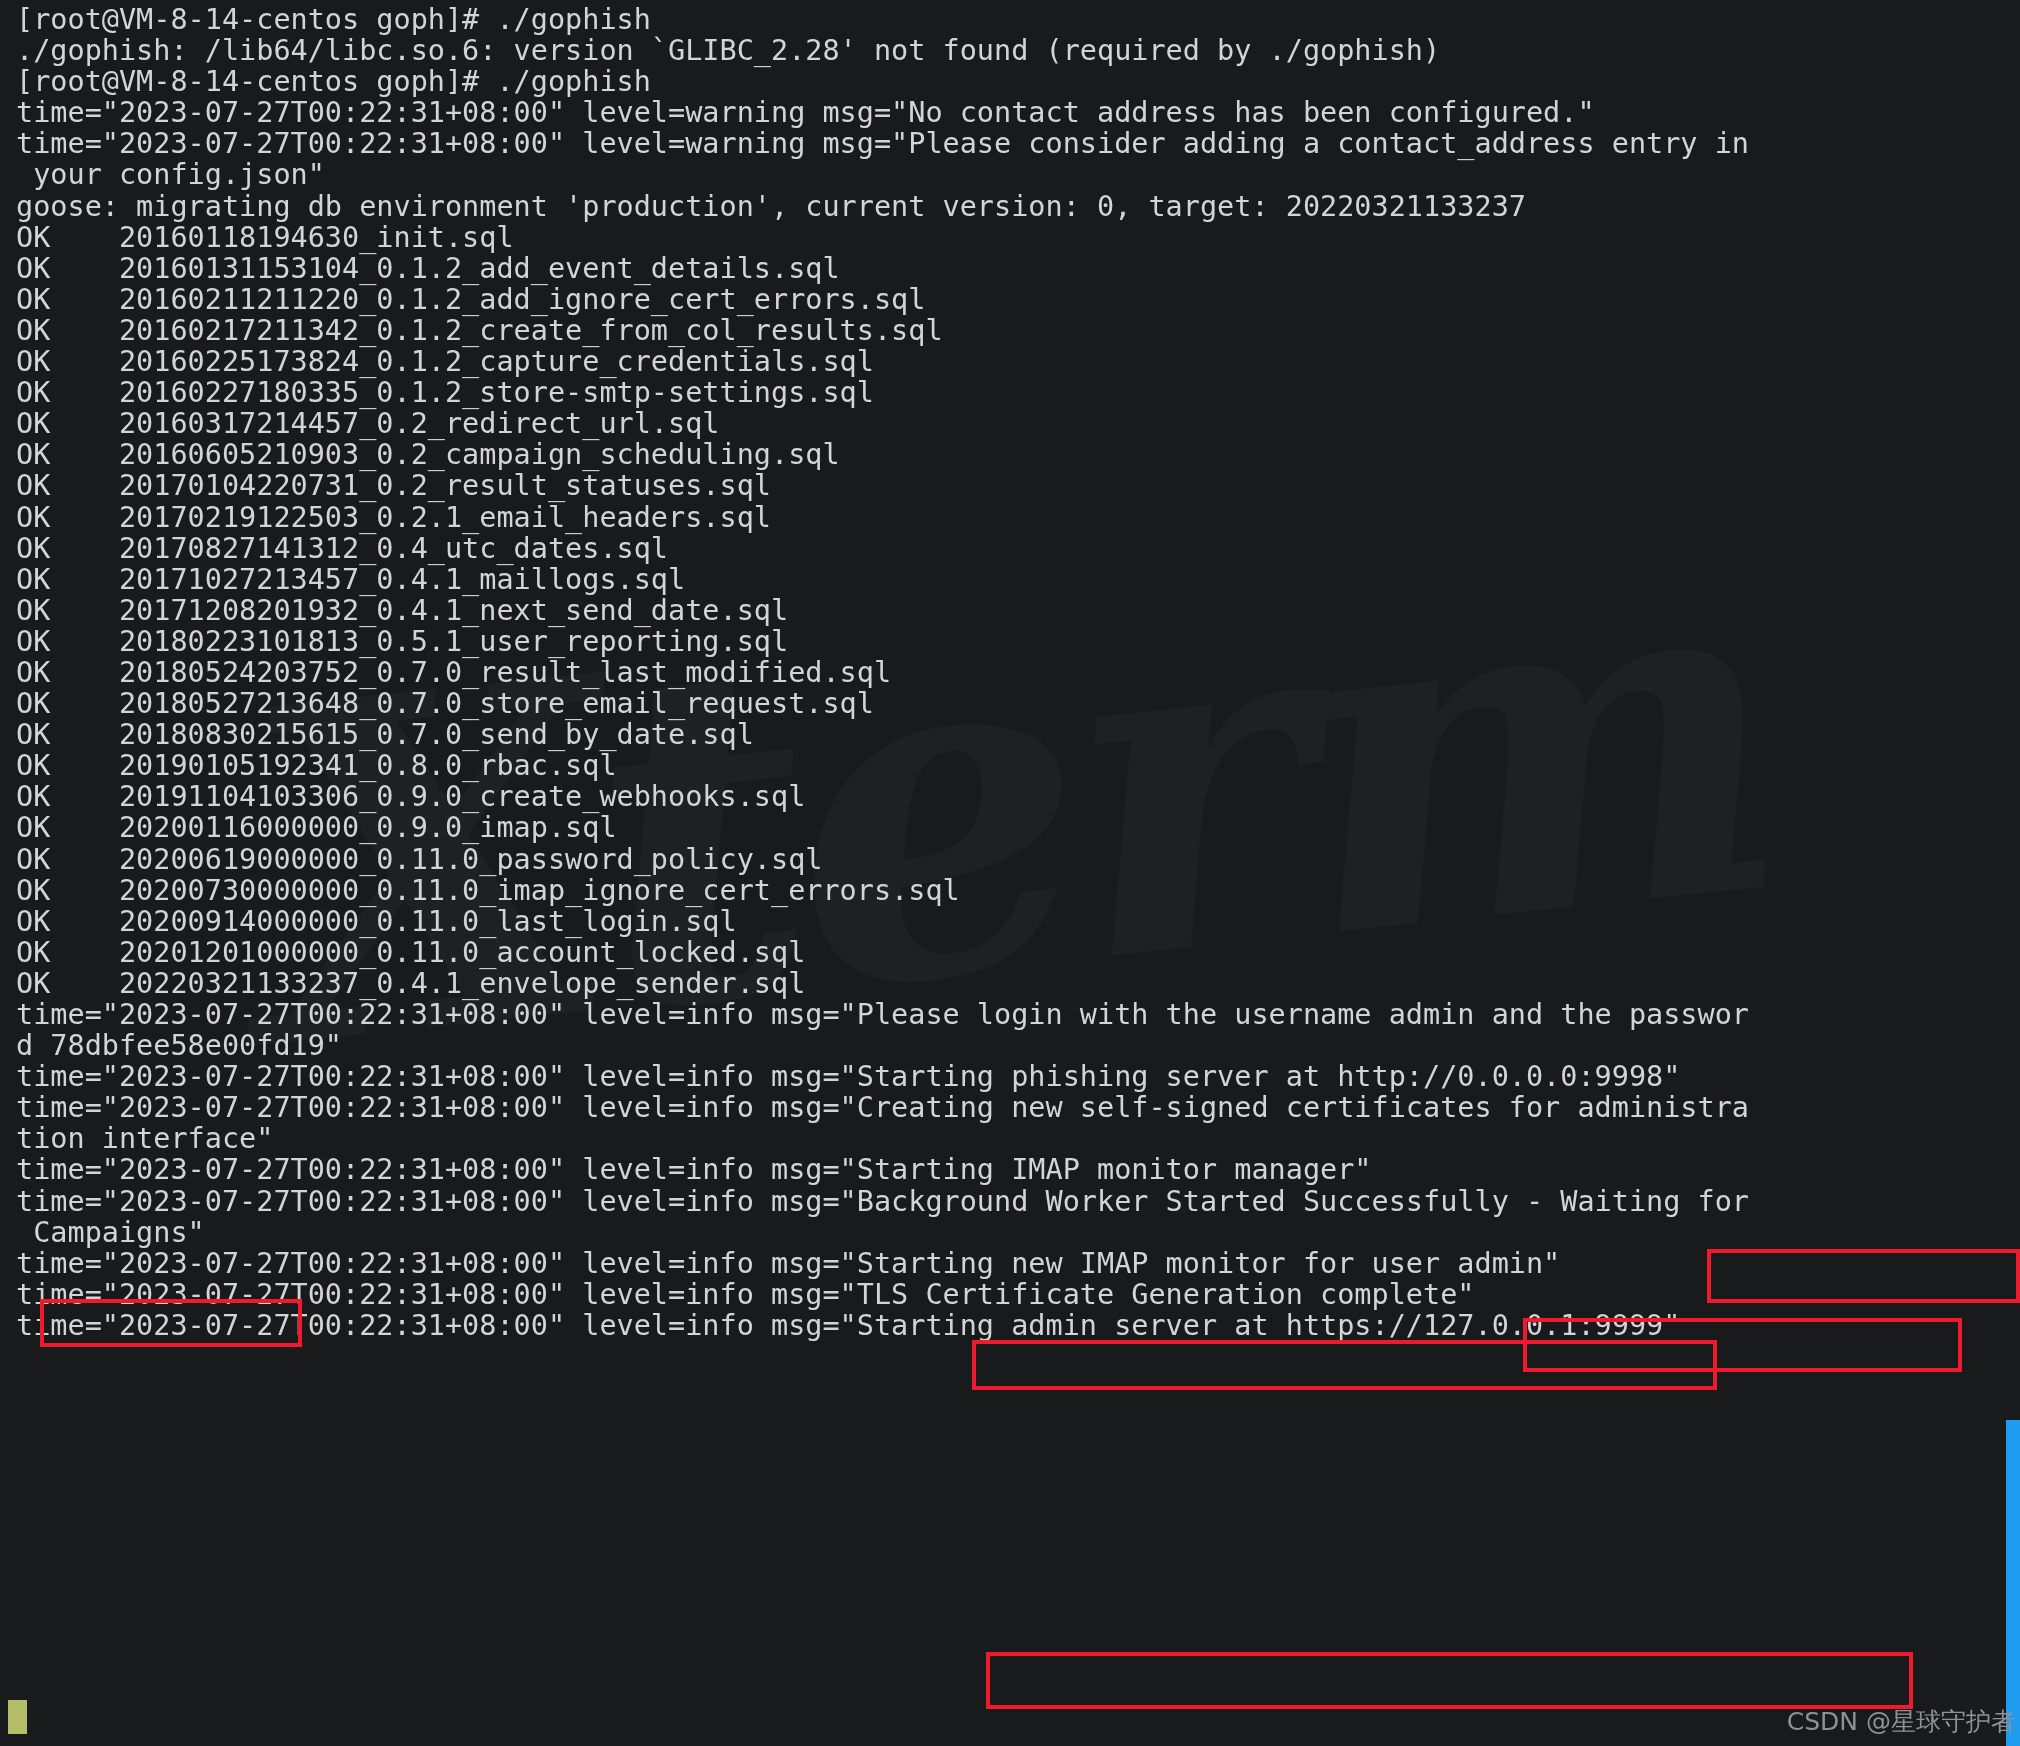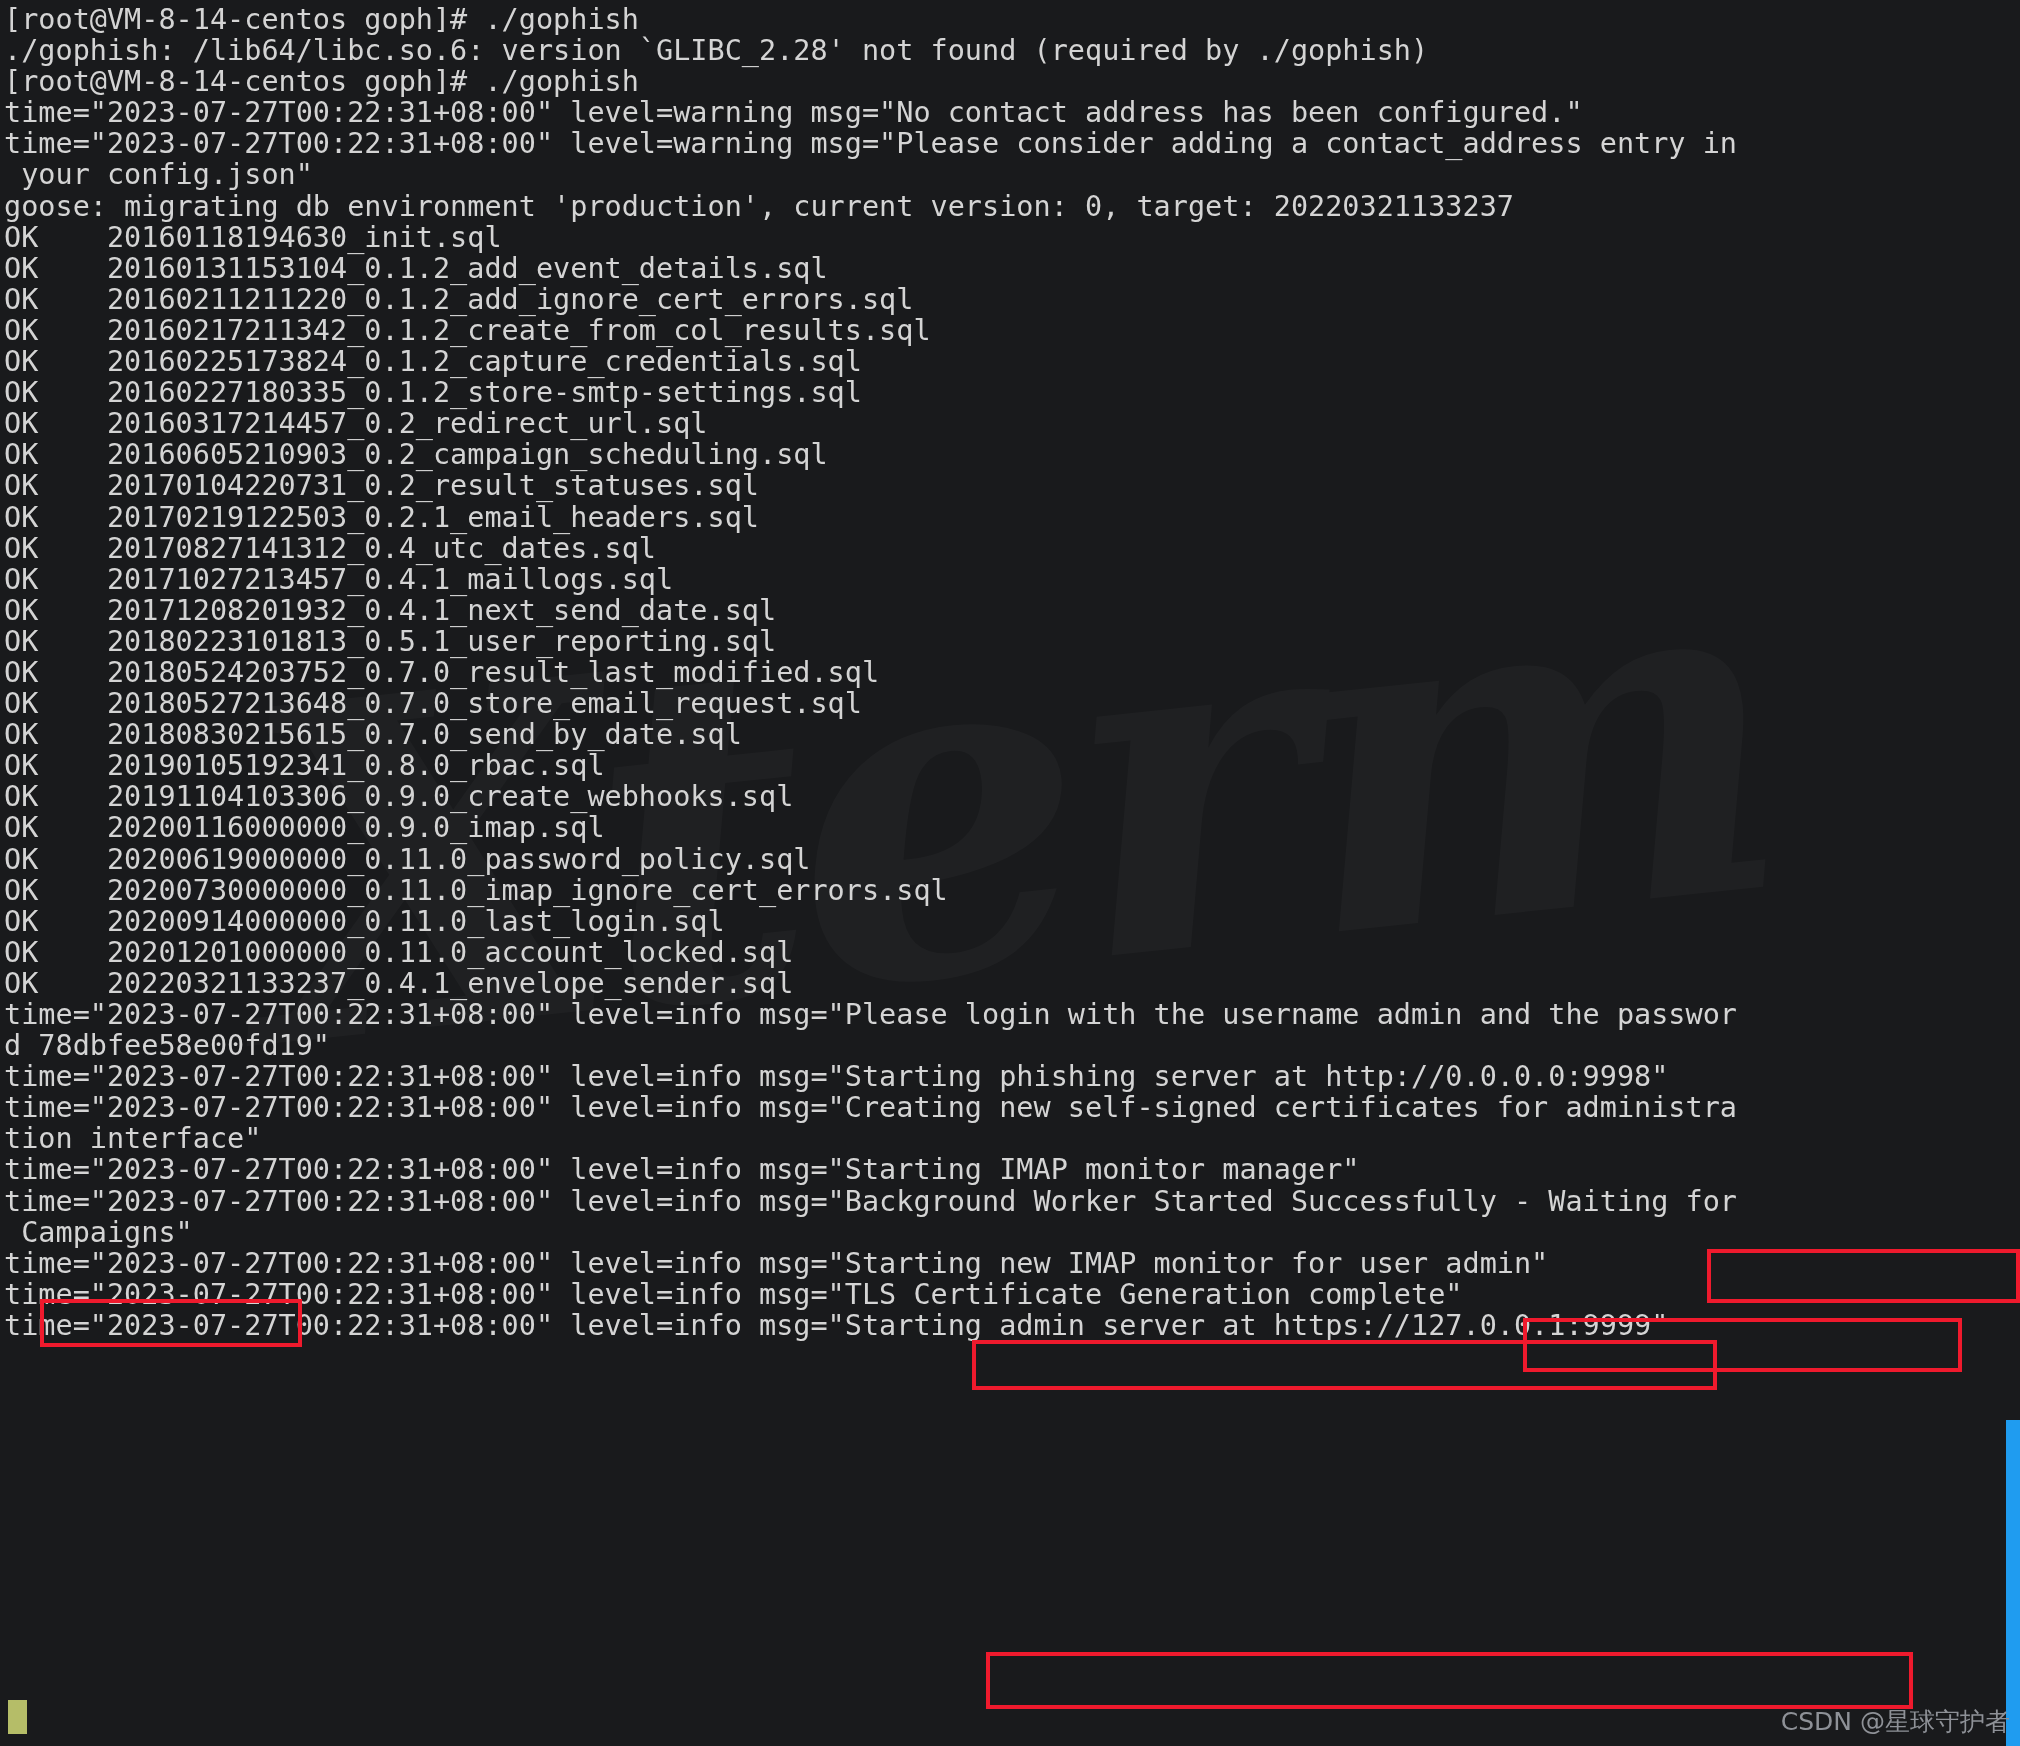--- a/index.html
+++ b/index.html
@@ -39,7 +39,7 @@
     left: 0;
     top: 0;
     width: 2020px;
-    padding: 4px 0 0 4px;
+    padding: 4px 0 0 16px;
     box-sizing: border-box;
     color: #d4d4d4;
     font-size: 28.5px;

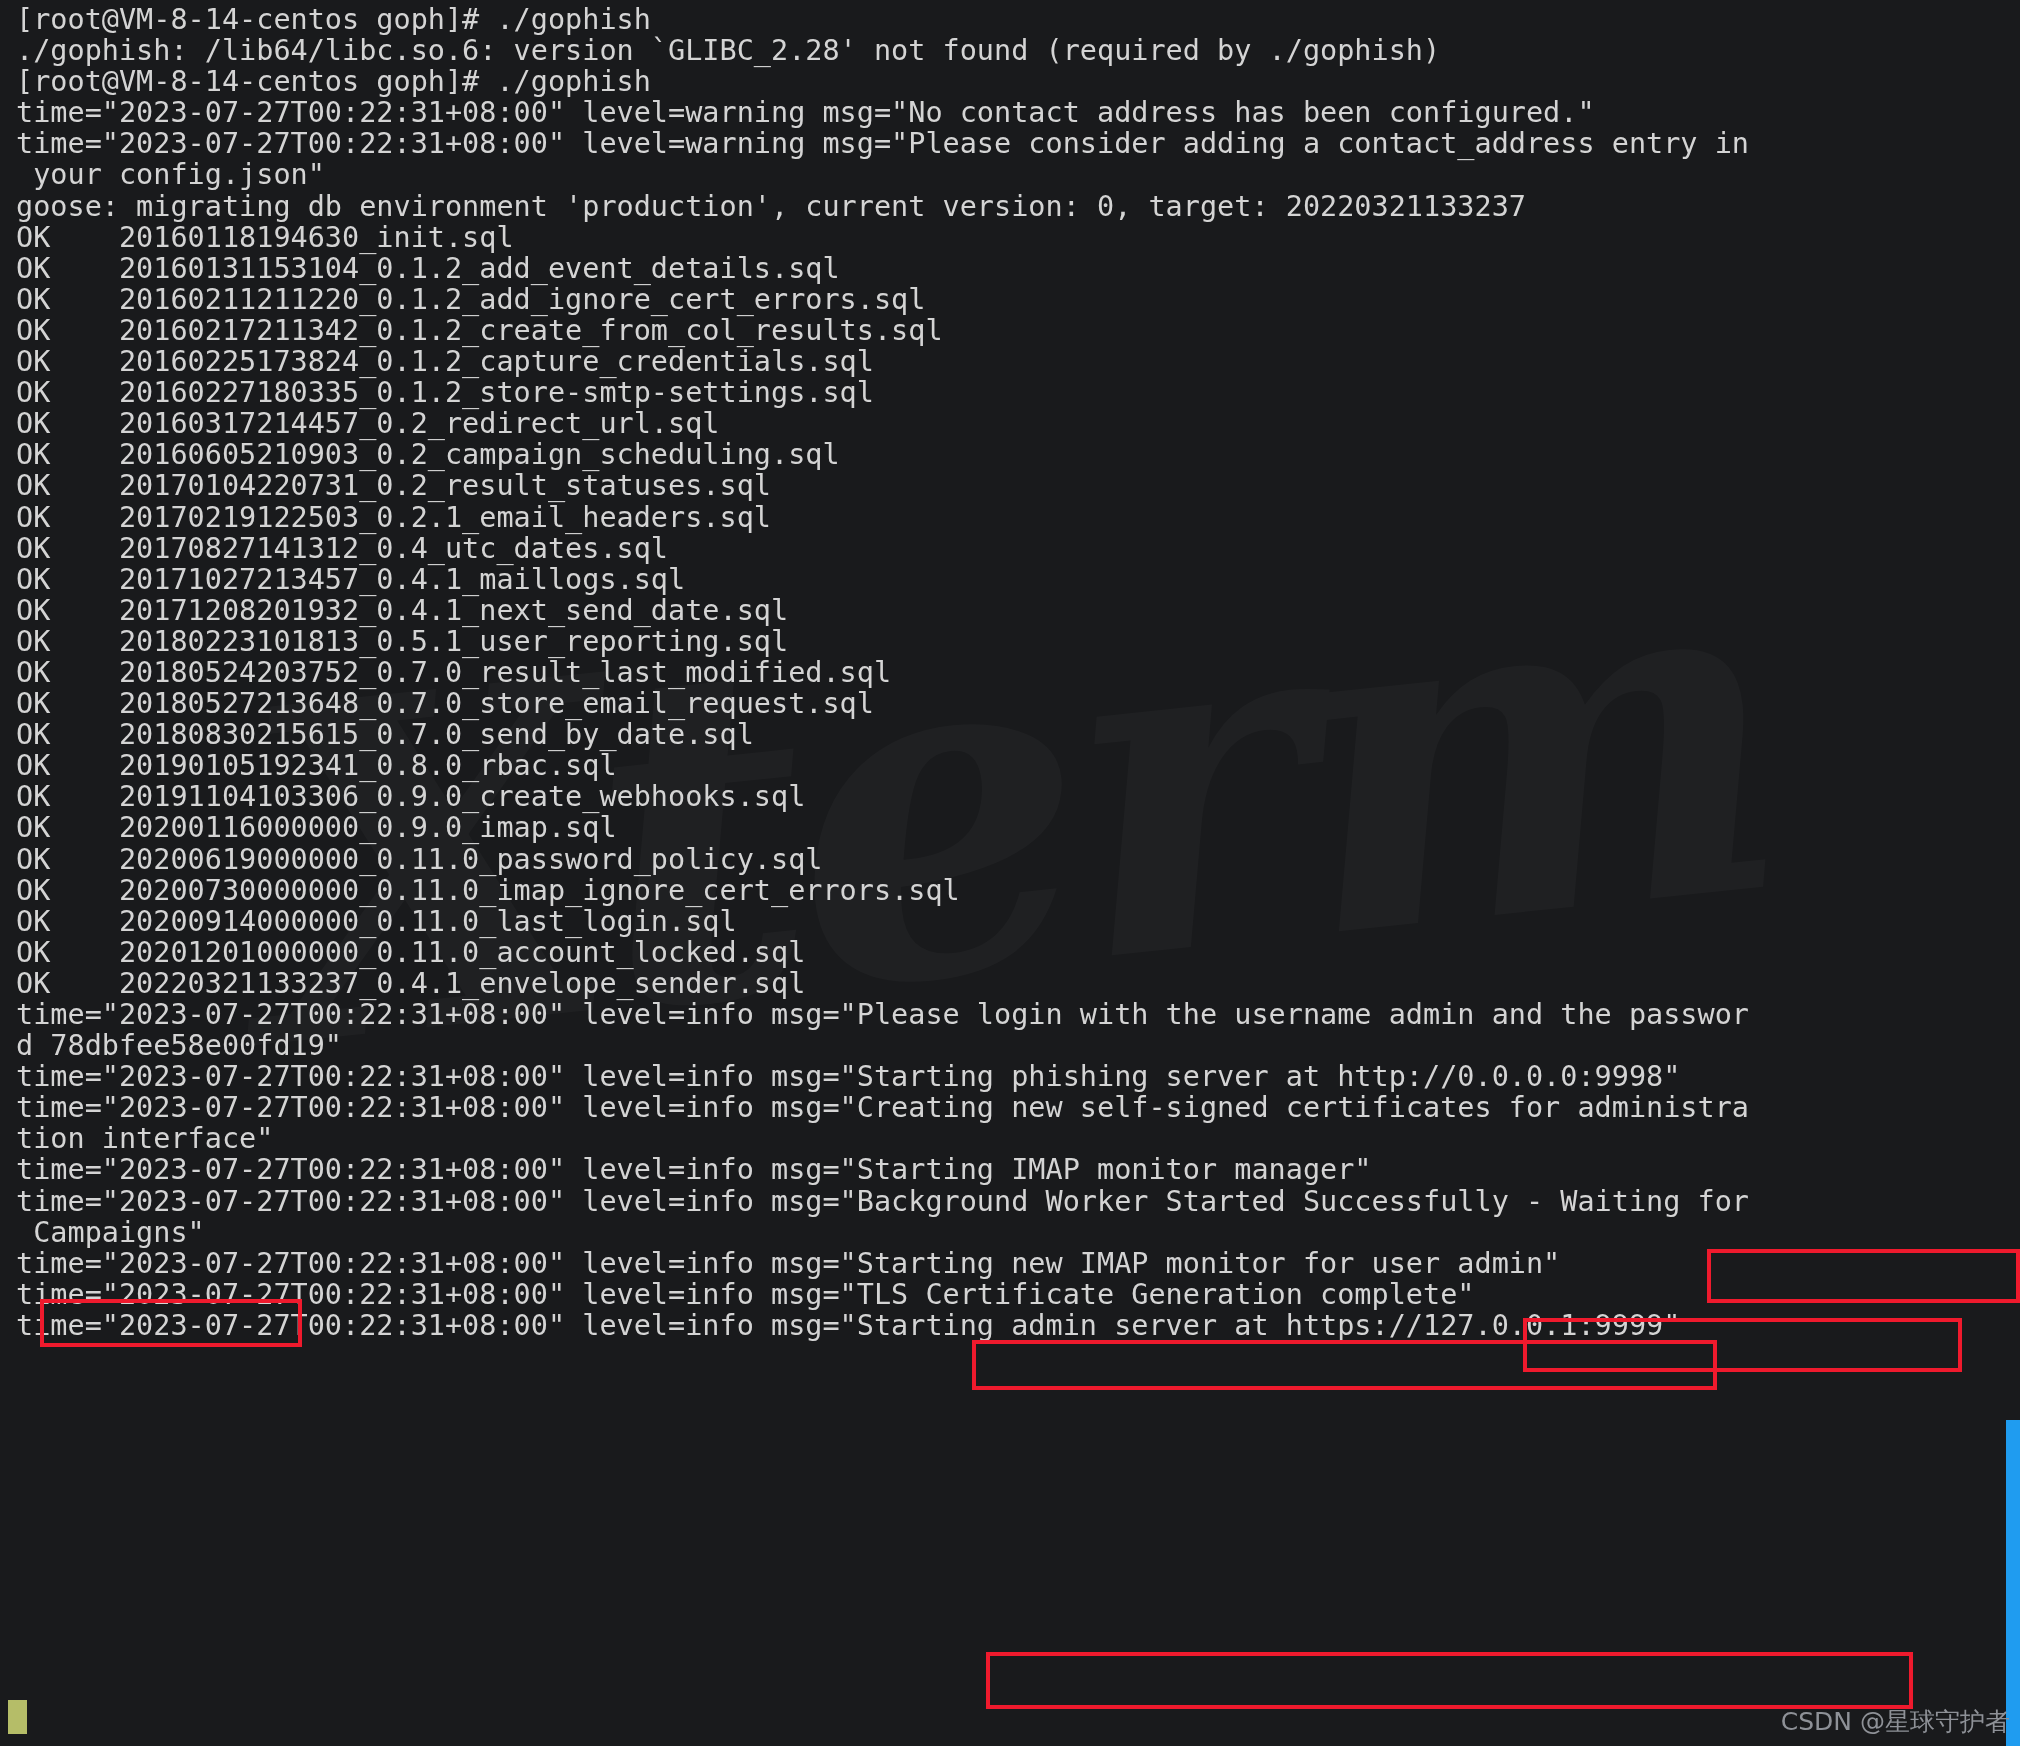--- a/index.html
+++ b/index.html
@@ -97,7 +97,7 @@
   
   #csdn {
     position: absolute;
-    right: 10px;
+    right: 4px;
     bottom: 8px;
     font-family: "DejaVu Sans", "Liberation Sans", sans-serif;
     font-size: 25px;

